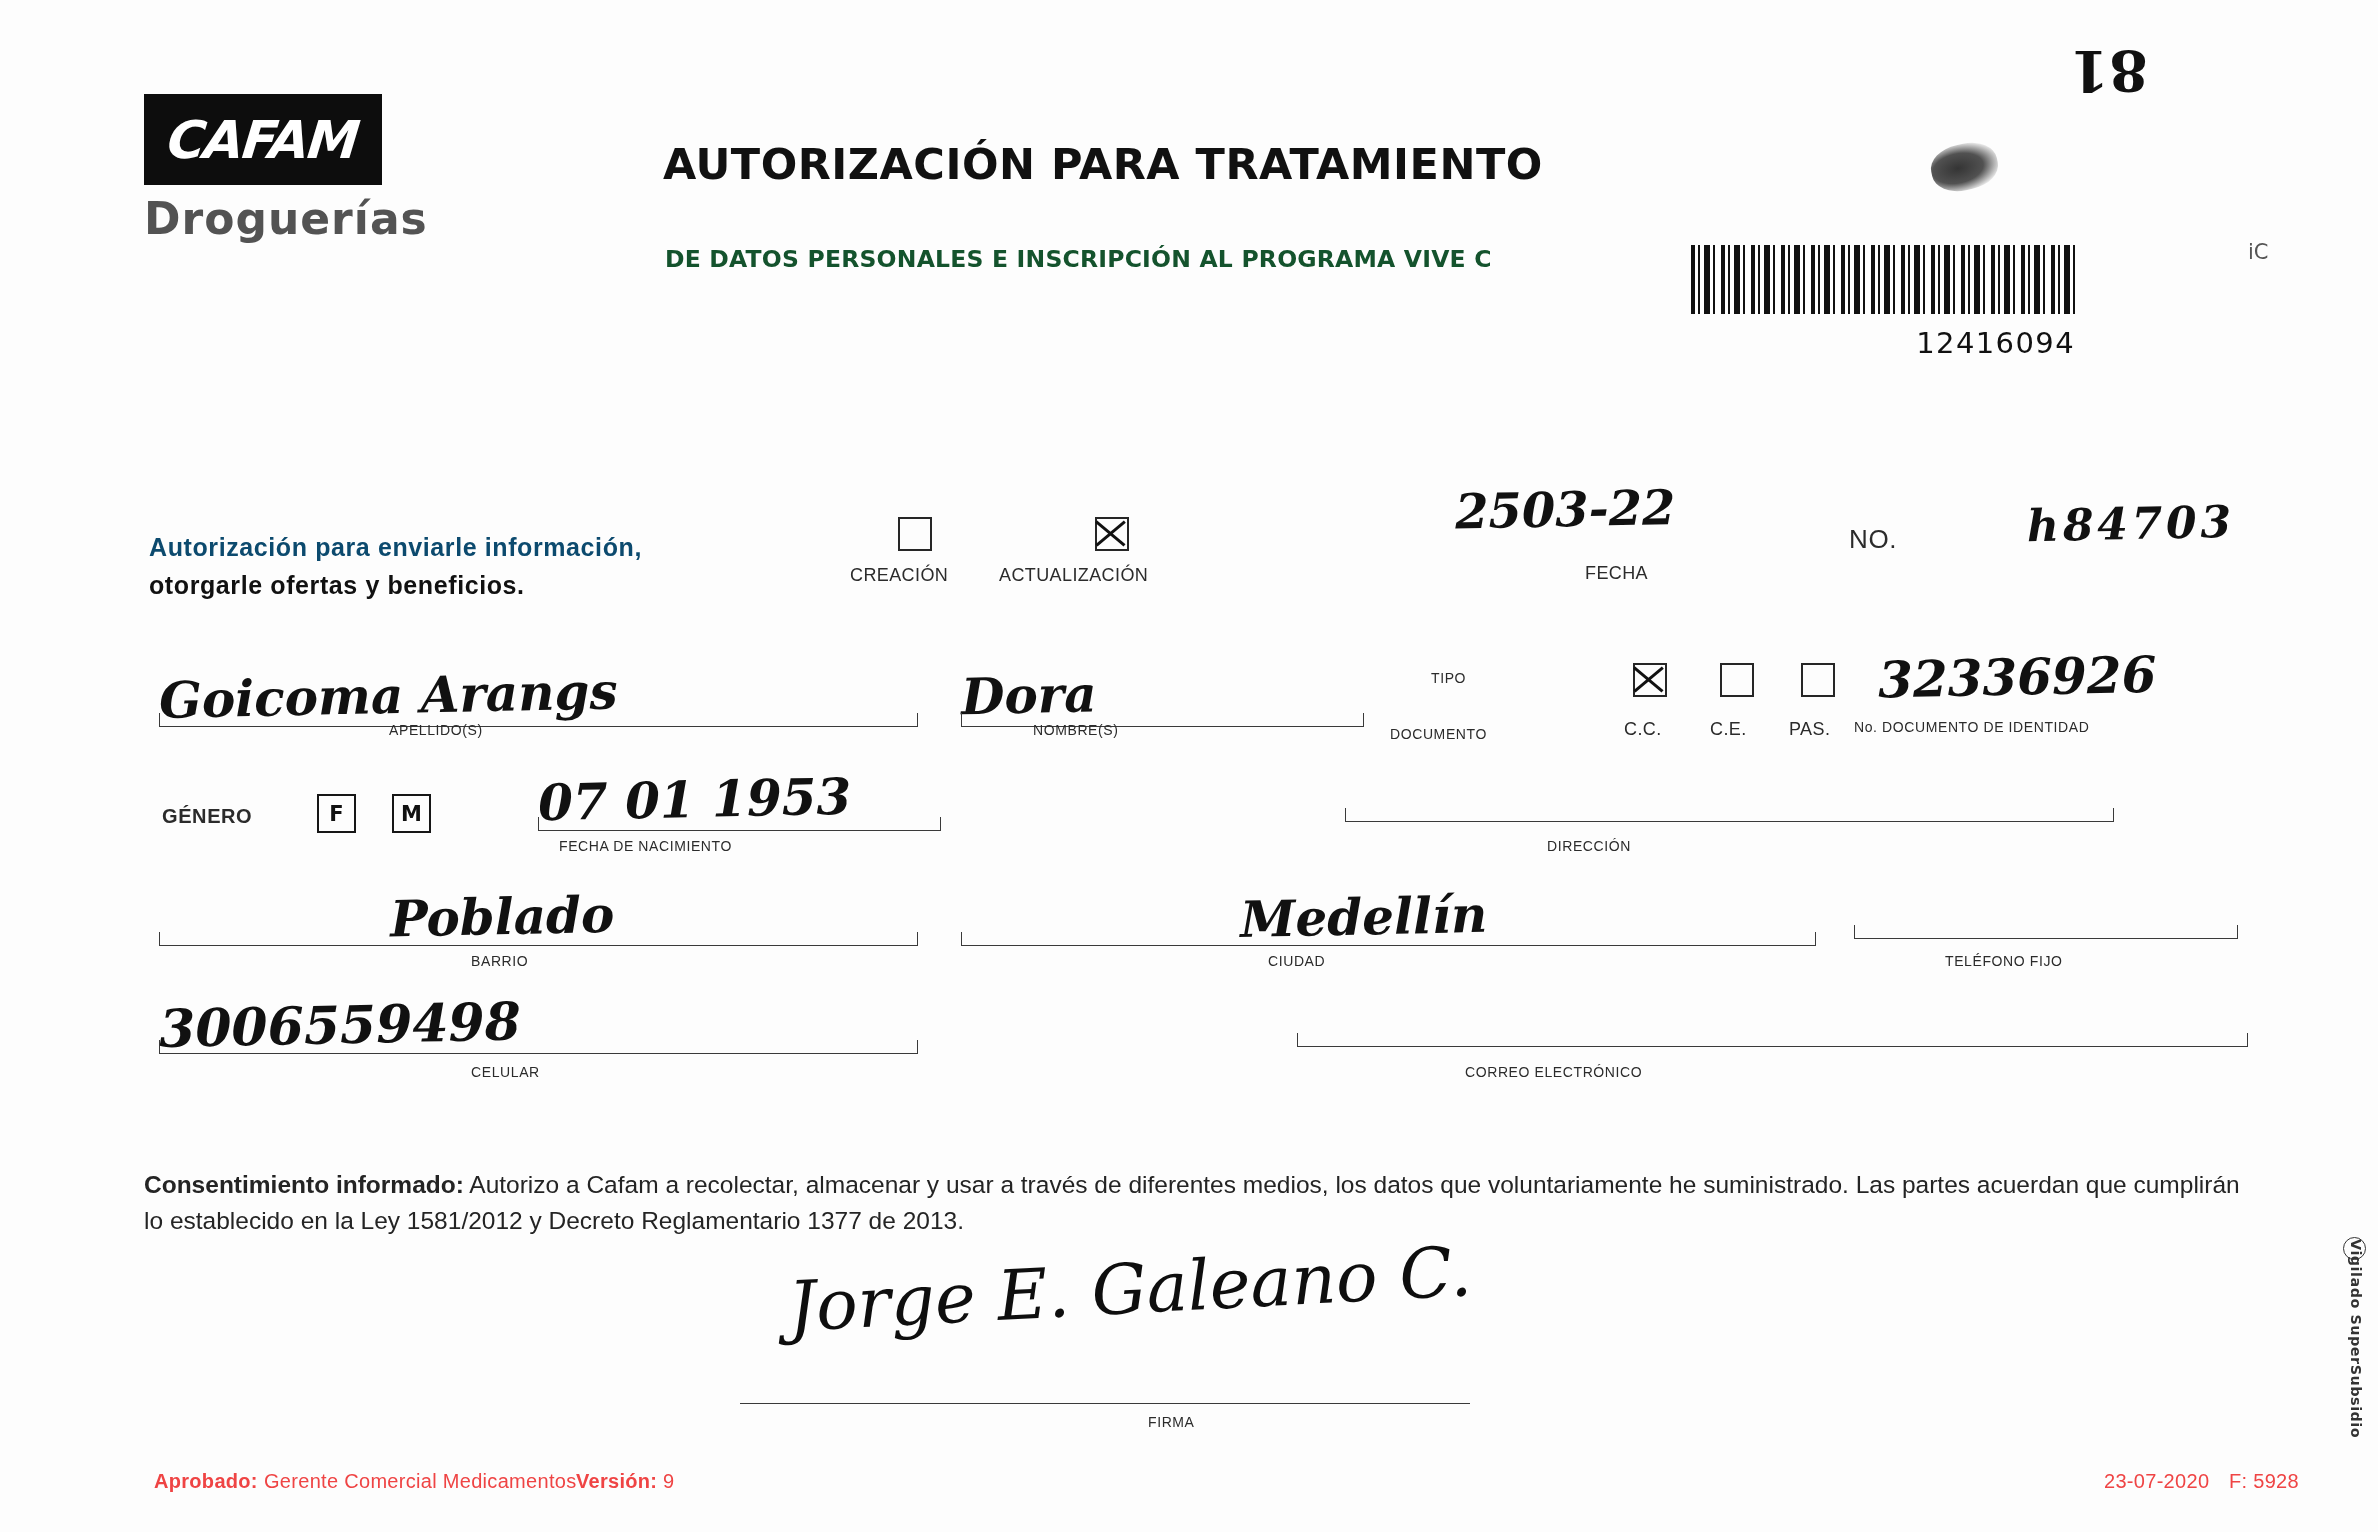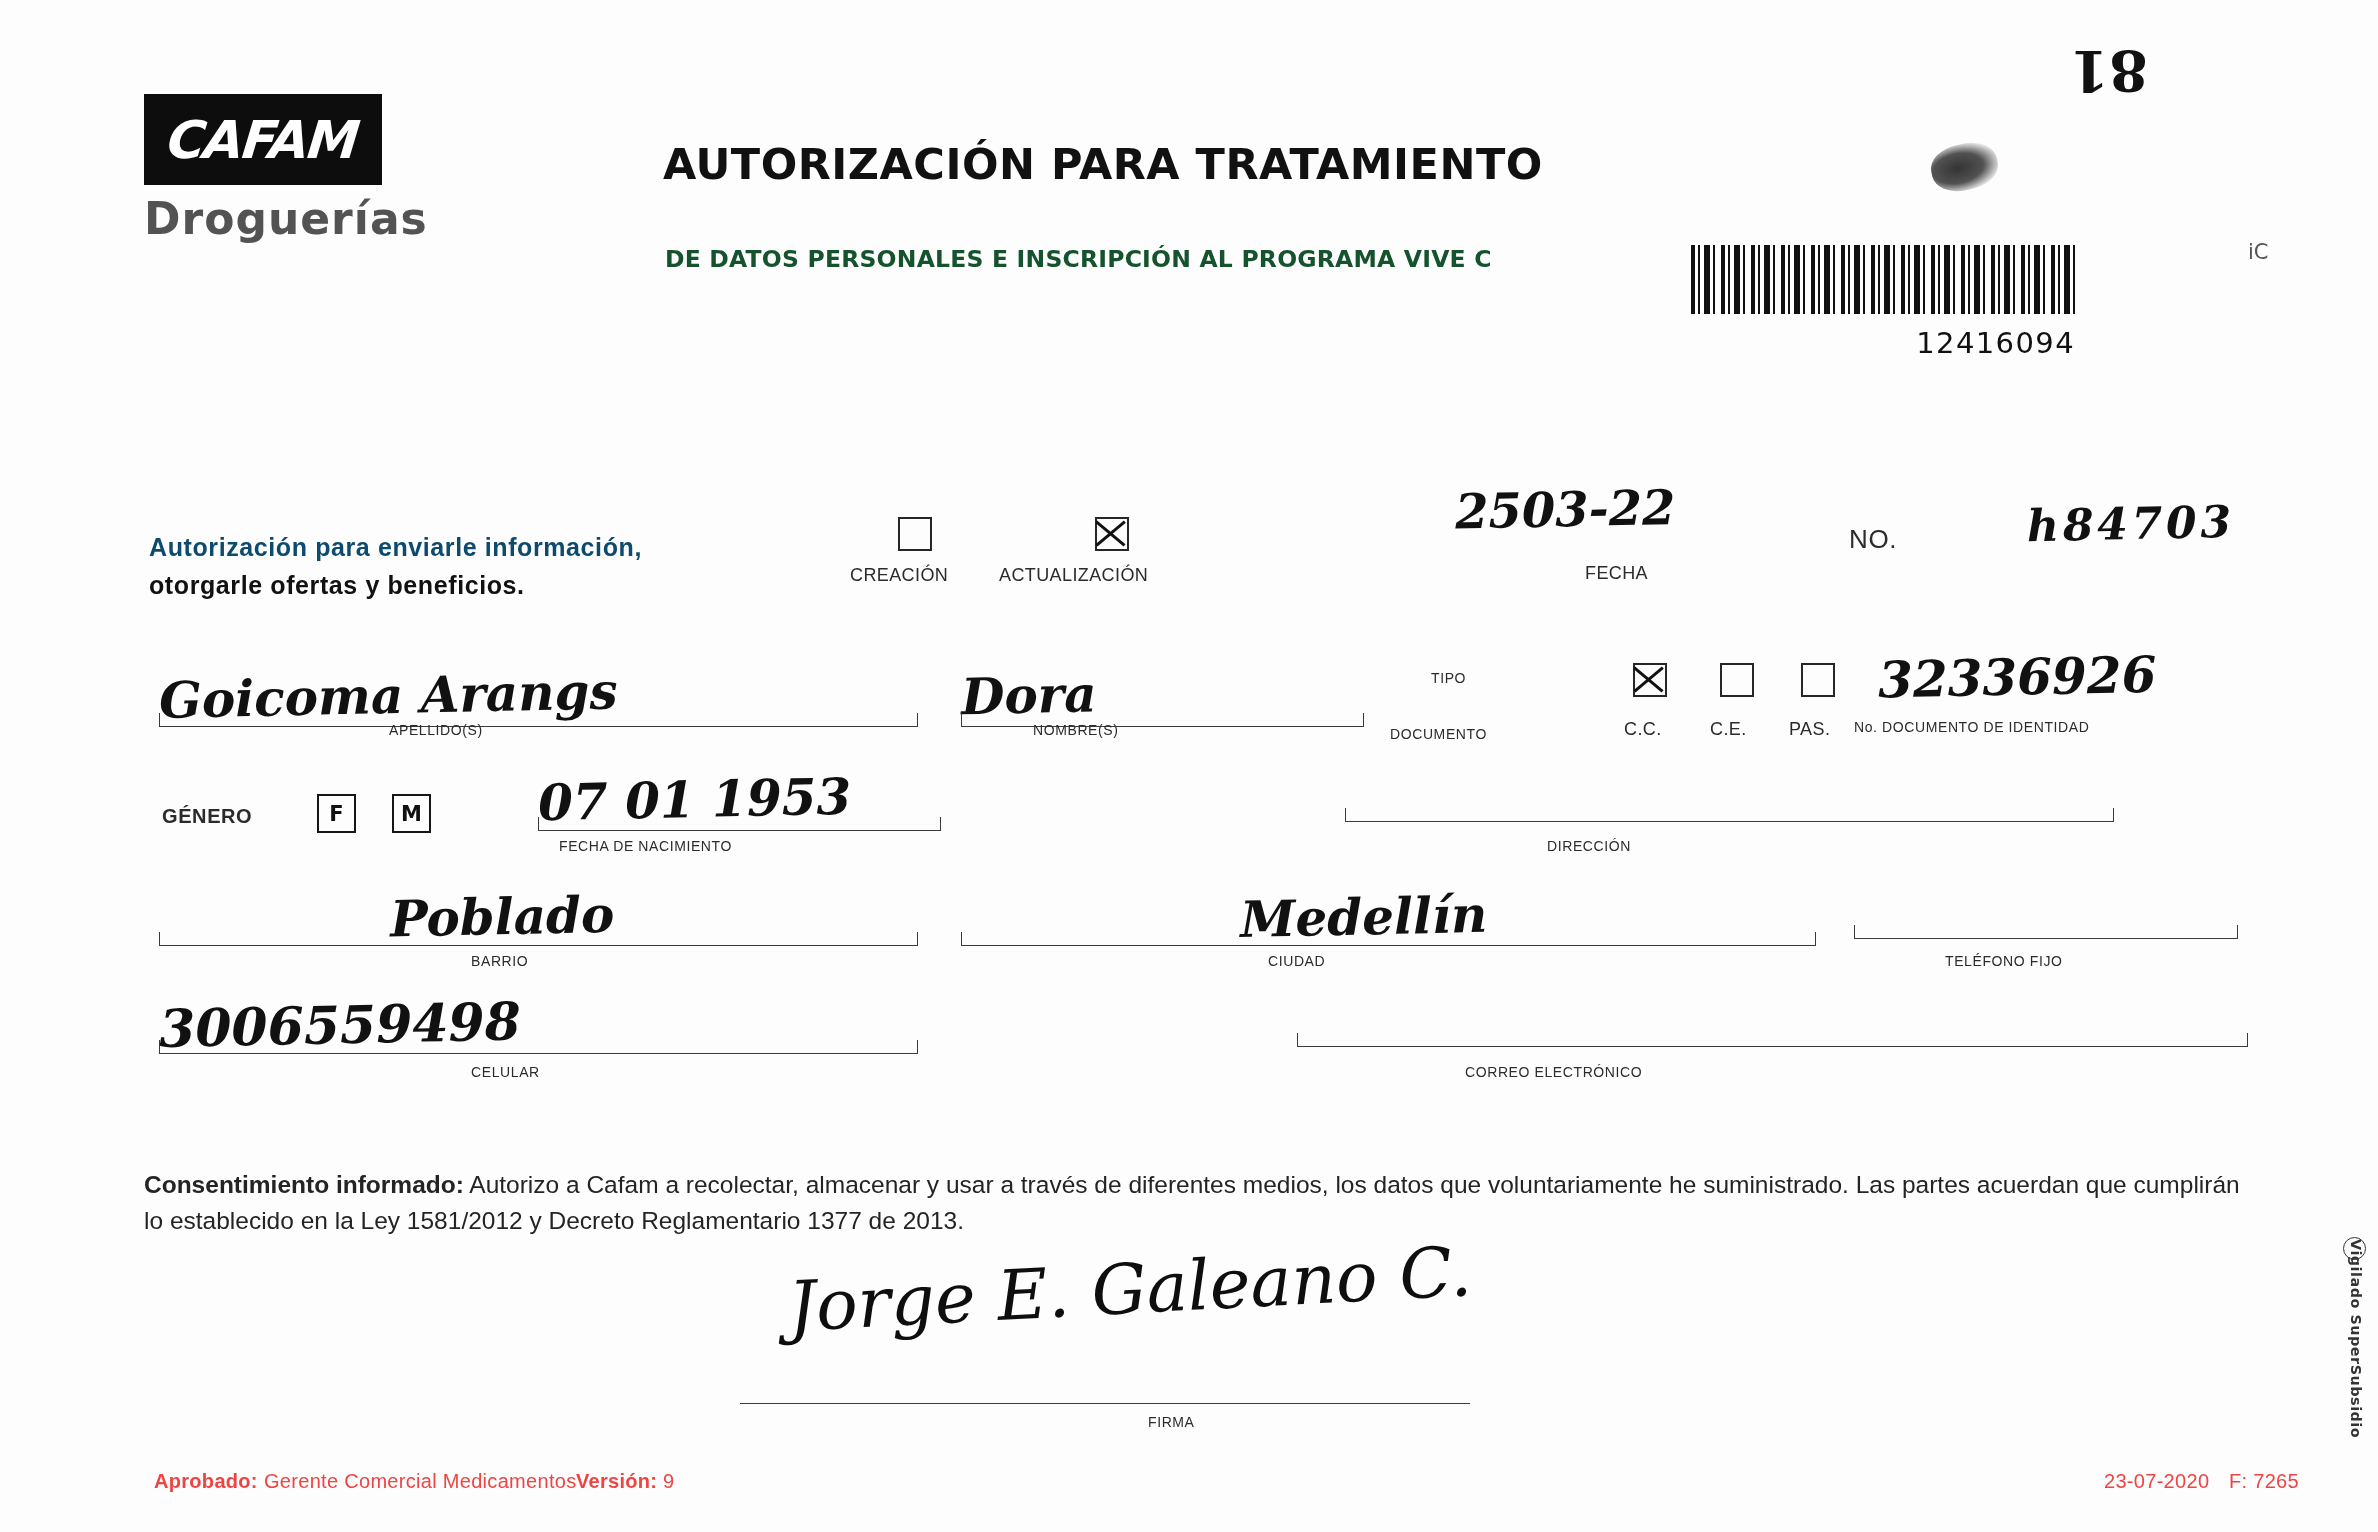--- a/index.html
+++ b/index.html
@@ -420,7 +420,7 @@
   <div class="abs footer-txt" style="left:576px; top:1470px; font-weight:bold;">Versión:</div>
   <div class="abs footer-txt" style="left:663px; top:1470px;">9</div>
   <div class="abs footer-txt" style="left:2104px; top:1470px;">23-07-2020</div>
-  <div class="abs footer-txt" style="left:2229px; top:1470px;">F: 7265</div>
+  <div class="abs footer-txt" style="left:2229px; top:1470px;">F: 5928</div>
 
   <div id="side-logo"></div>
   <div id="side-text">Vigilado SuperSubsidio</div>

